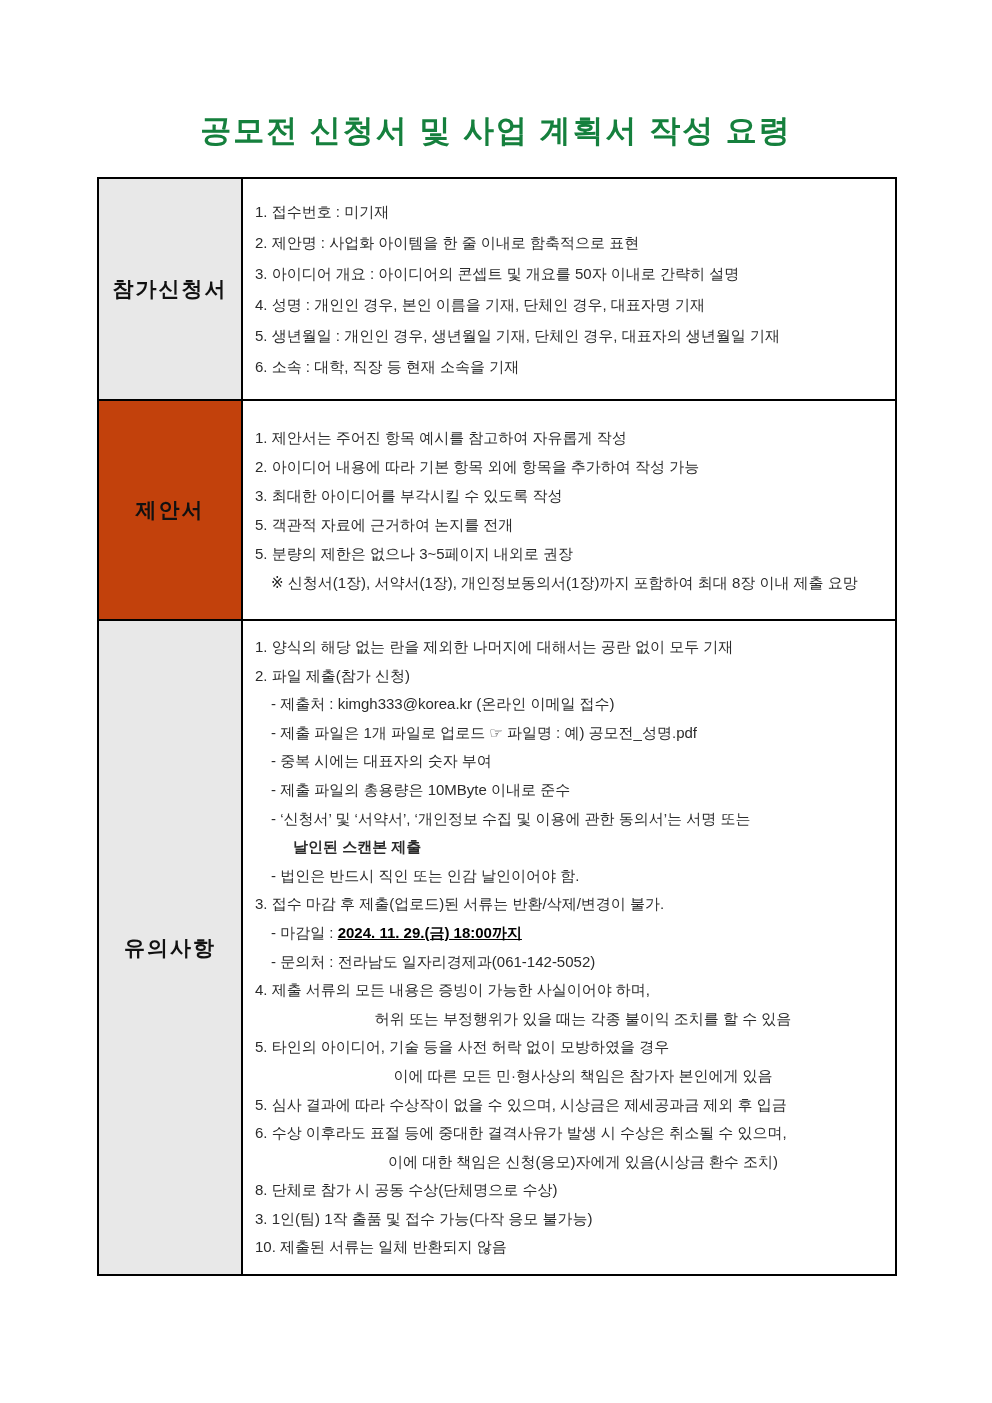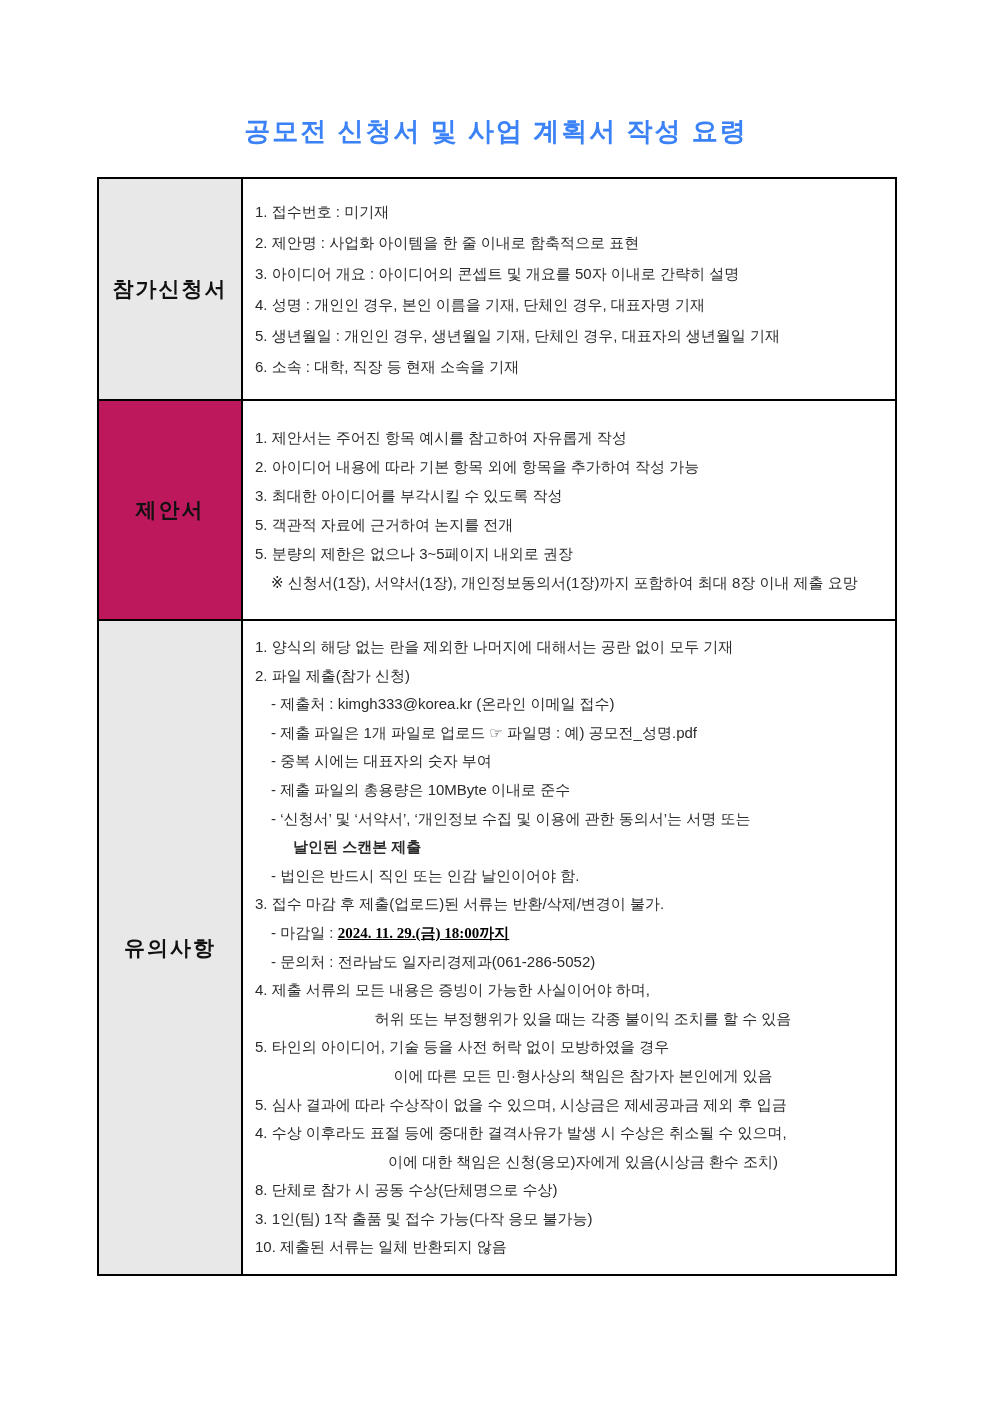--- a/index.html
+++ b/index.html
@@ -21,10 +21,10 @@
   .page-title {
     margin: 110px 0 0 0;
     text-align: center;
-    font-size: 26px;
+    font-size: 31px;
     font-weight: bold;
     letter-spacing: 2px;
-    color: #3b82f6;
+    color: #15803d;
     line-height: 42px;
     font-family: "Liberation Sans", "DejaVu Sans", sans-serif;
   }

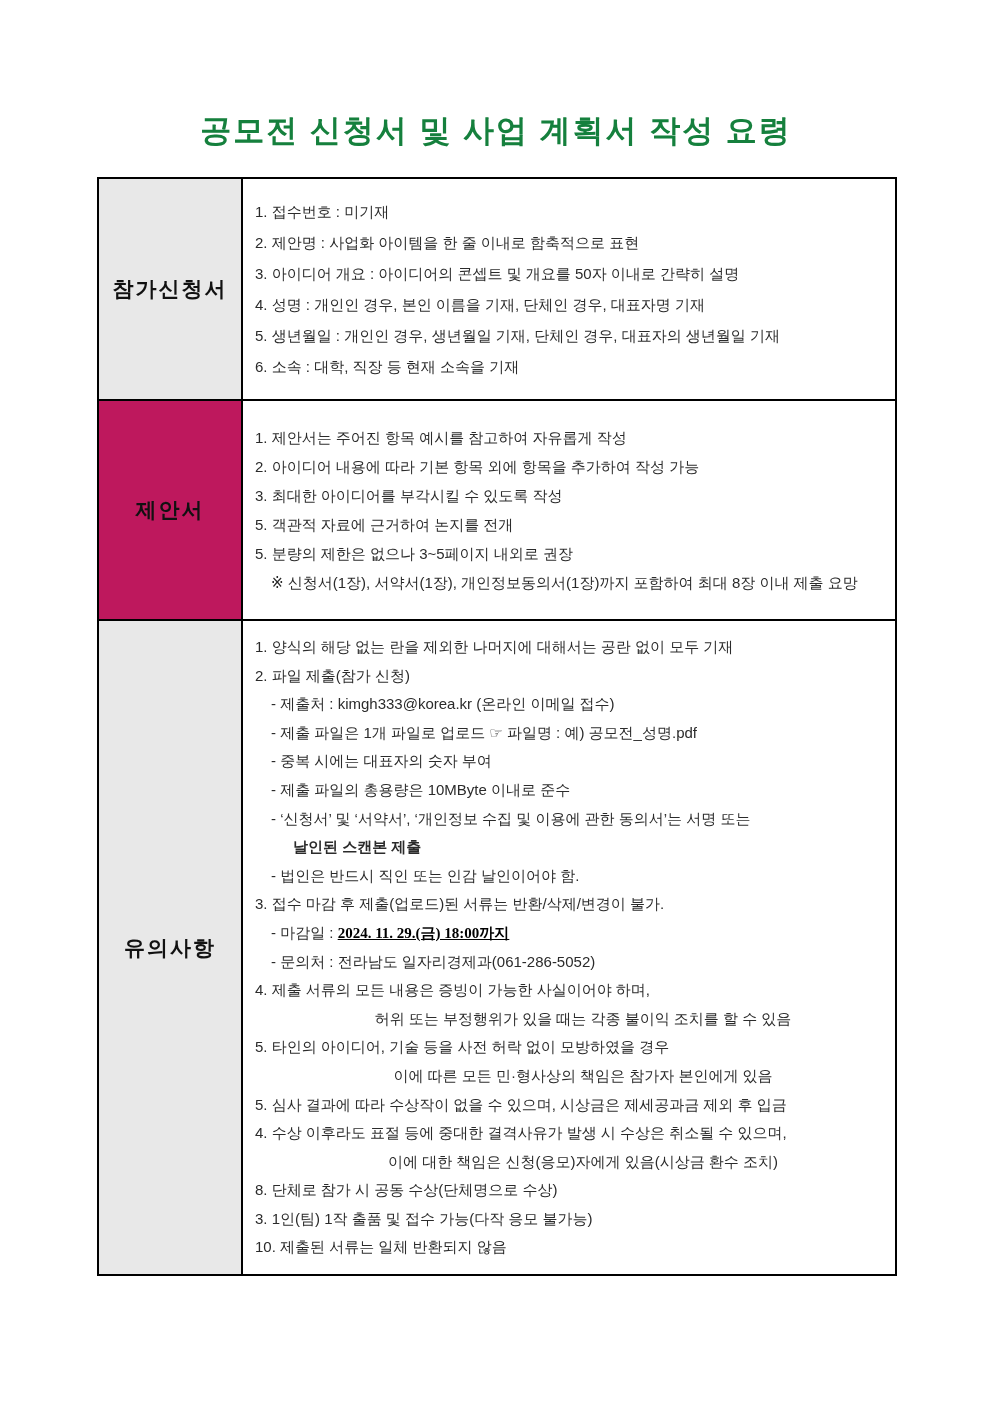--- a/index.html
+++ b/index.html
@@ -95,7 +95,7 @@
           </td>
       </tr>
       <tr class="row-1" style="height:220px;">
-        <td class="header-cell" style="background: #be185d;">제안서</td>
+        <td class="header-cell" style="background: #c2410c;">제안서</td>
         <td class="content-cell">
             <div class="line lvl0"><span>1. 제안서는 주어진 항목 예시를 참고하여 자유롭게 작성</span></div>
             <div class="line lvl0"><span>2. 아이디어 내용에 따라 기본 항목 외에 항목을 추가하여 작성 가능</span></div>

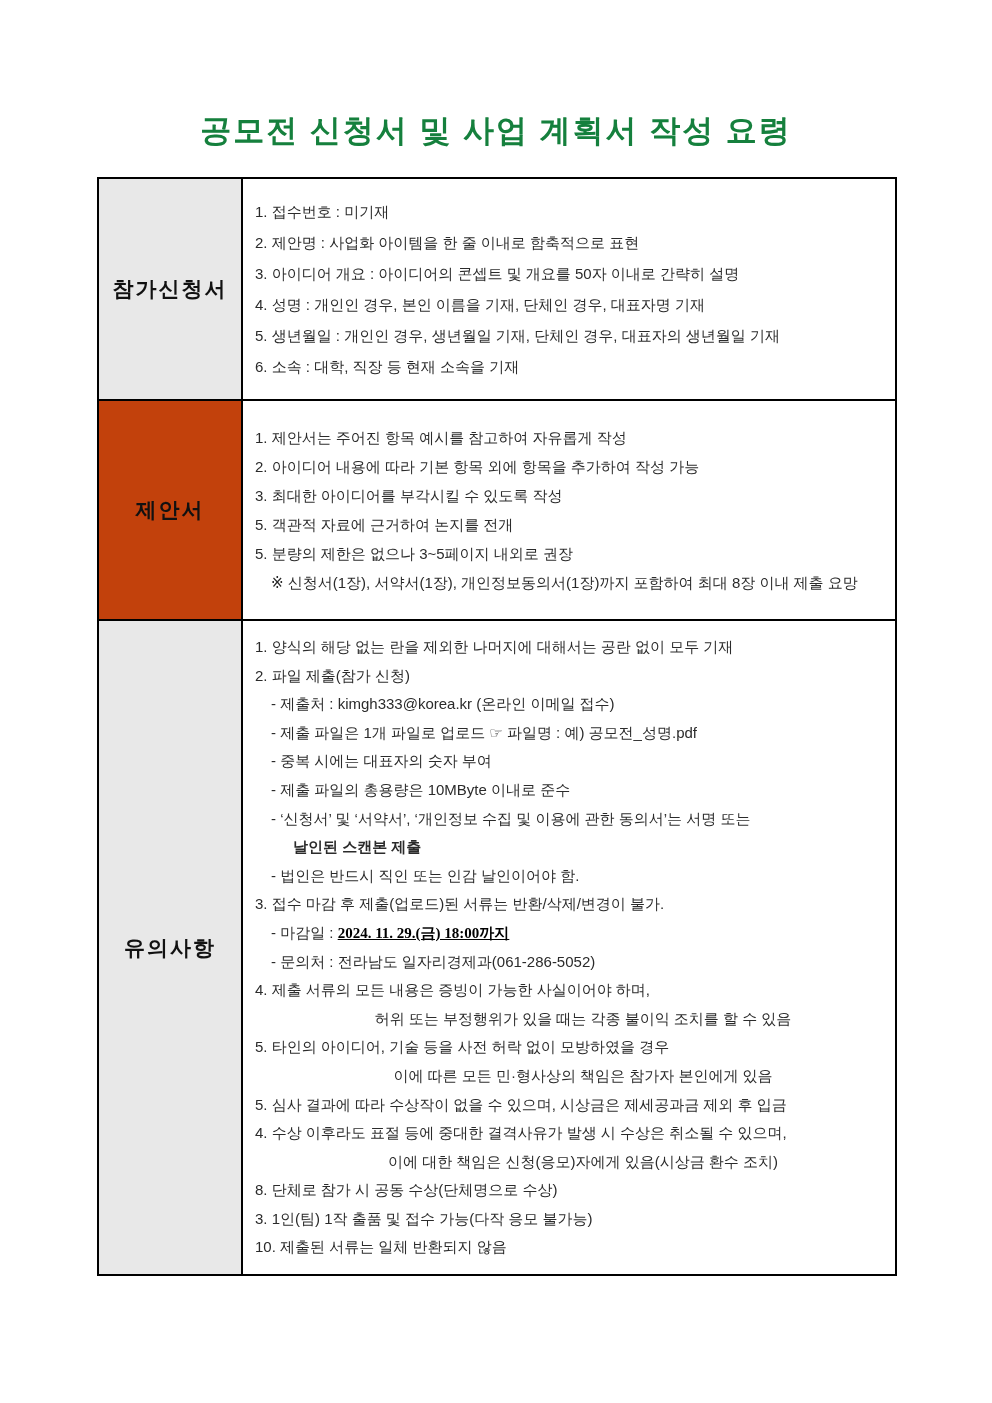--- a/index.html
+++ b/index.html
@@ -71,7 +71,6 @@
     font-weight: bold;
     text-decoration: underline;
     color: #000000;
-    font-family: Liberation Serif, serif;
   }
 </style>
 </head>

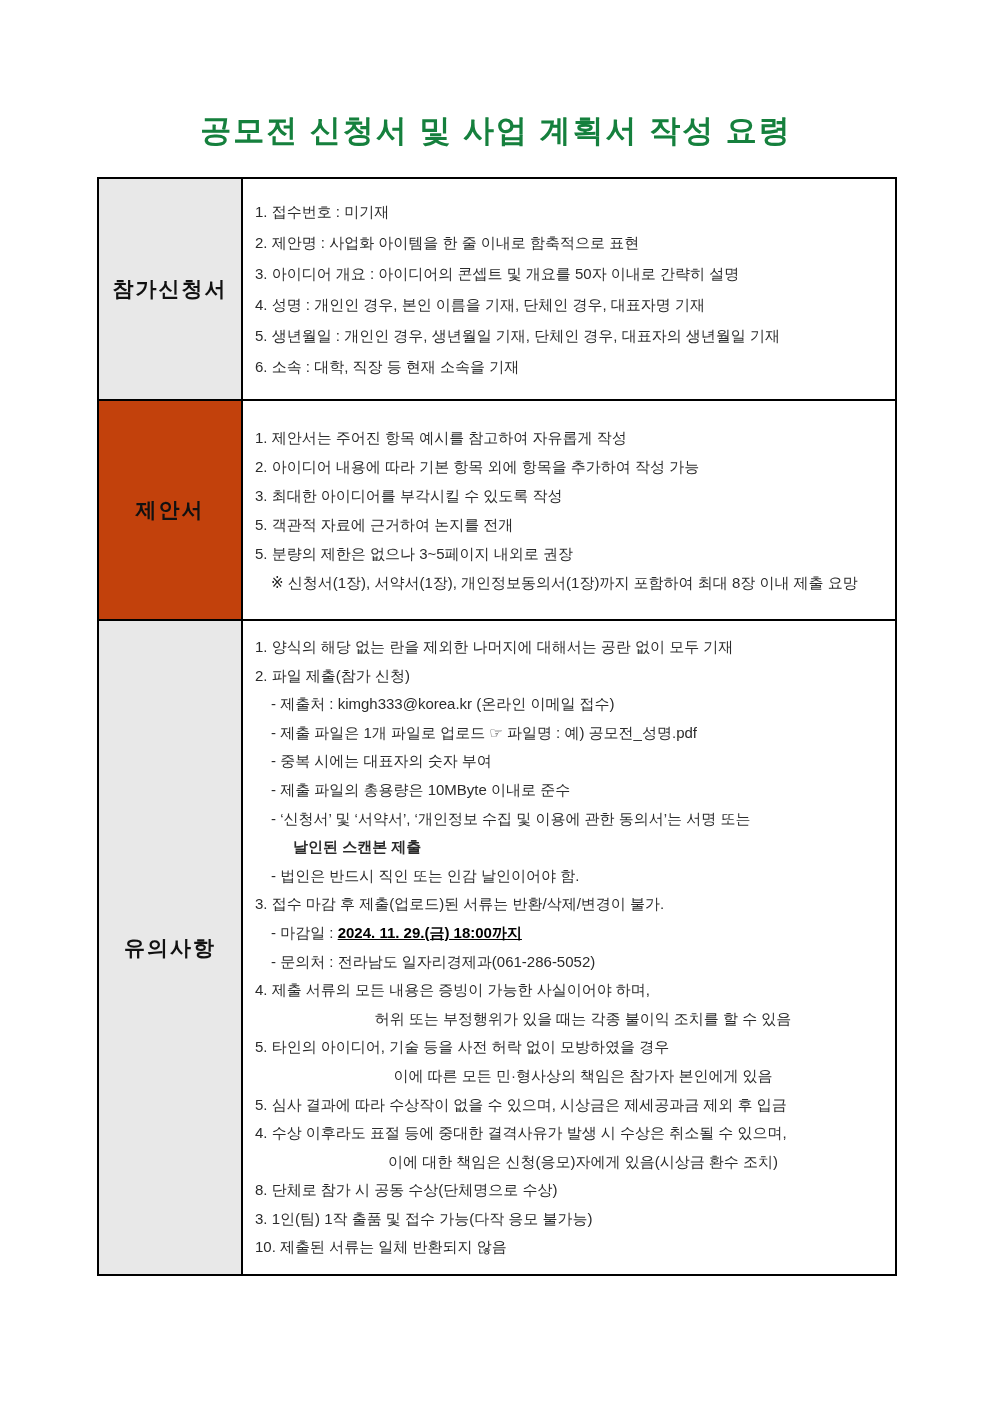--- a/index.html
+++ b/index.html
@@ -118,7 +118,7 @@
             <div class="line lvl1"><span>- 법인은 반드시 직인 또는 인감 날인이어야 함.</span></div>
             <div class="line lvl0"><span>3. 접수 마감 후 제출(업로드)된 서류는 반환/삭제/변경이 불가.</span></div>
             <div class="line lvl1"><span>- 마감일 : </span><span class="em">2024. 11. 29.(금) 18:00까지</span></div>
-            <div class="line lvl1"><span>- 문의처 : 전라남도 일자리경제과(061-286-5052)</span></div>
+            <div class="line lvl1"><span>- 문의처 : 전라남도 일자리경제과(061-142-5052)</span></div>
             <div class="line lvl0"><span>4. 제출 서류의 모든 내용은 증빙이 가능한 사실이어야 하며,</span></div>
             <div class="line lvl2"><span>허위 또는 부정행위가 있을 때는 각종 불이익 조치를 할 수 있음</span></div>
             <div class="line lvl0"><span>5. 타인의 아이디어, 기술 등을 사전 허락 없이 모방하였을 경우</span></div>

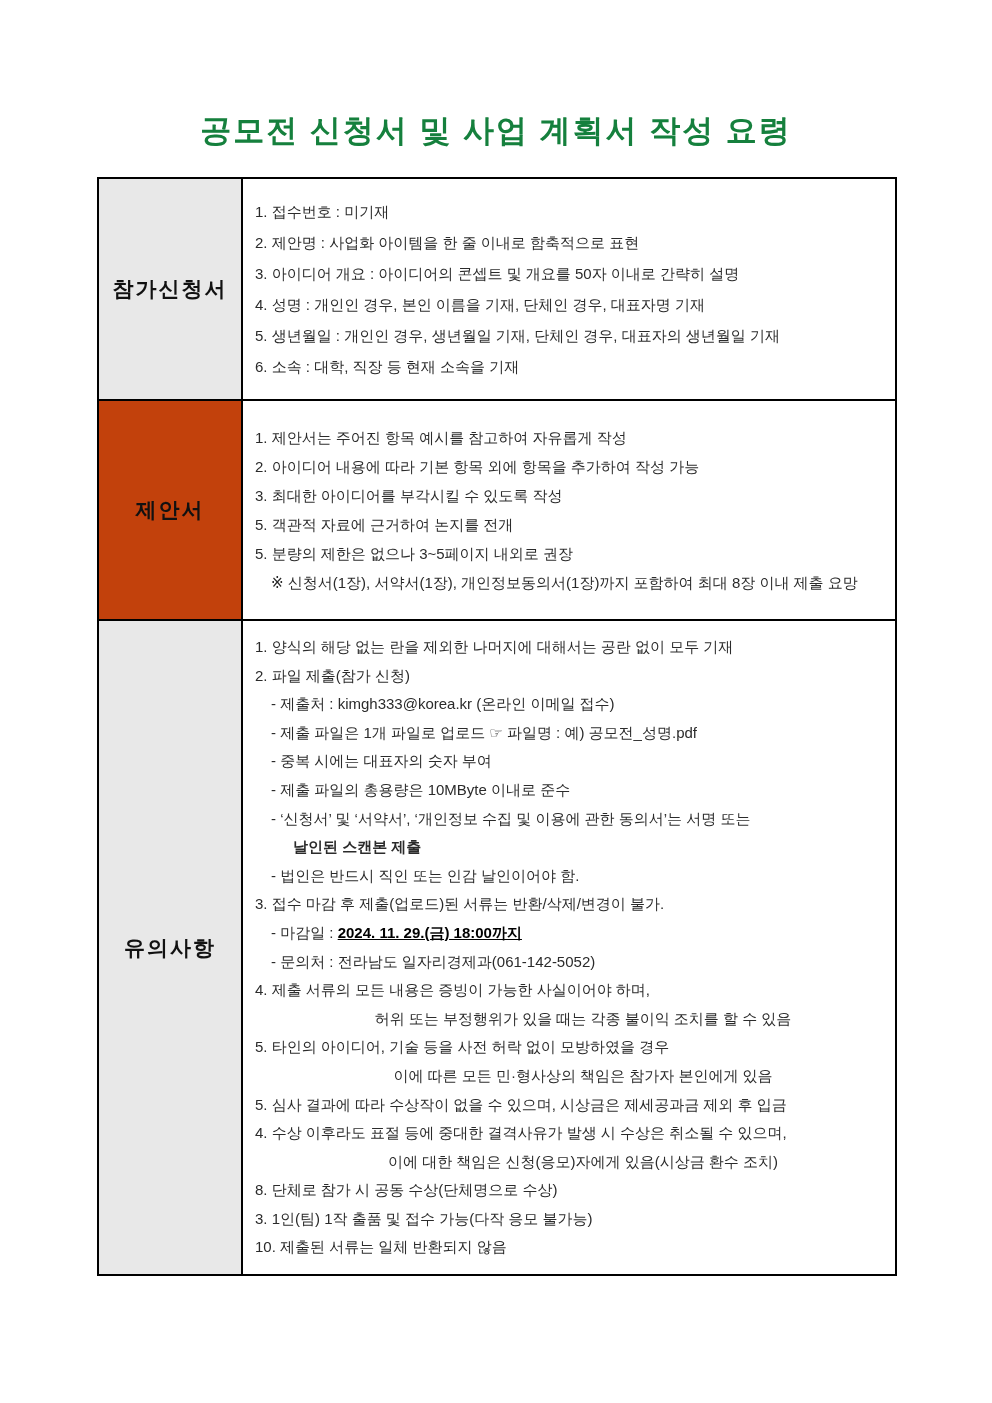--- a/index.html
+++ b/index.html
@@ -124,7 +124,7 @@
             <div class="line lvl0"><span>5. 타인의 아이디어, 기술 등을 사전 허락 없이 모방하였을 경우</span></div>
             <div class="line lvl2"><span>이에 따른 모든 민·형사상의 책임은 참가자 본인에게 있음</span></div>
             <div class="line lvl0"><span>5. 심사 결과에 따라 수상작이 없을 수 있으며, 시상금은 제세공과금 제외 후 입금</span></div>
-            <div class="line lvl0"><span>4. 수상 이후라도 표절 등에 중대한 결격사유가 발생 시 수상은 취소될 수 있으며,</span></div>
+            <div class="line lvl0"><span>6. 수상 이후라도 표절 등에 중대한 결격사유가 발생 시 수상은 취소될 수 있으며,</span></div>
             <div class="line lvl2"><span>이에 대한 책임은 신청(응모)자에게 있음(시상금 환수 조치)</span></div>
             <div class="line lvl0"><span>8. 단체로 참가 시 공동 수상(단체명으로 수상)</span></div>
             <div class="line lvl0"><span>3. 1인(팀) 1작 출품 및 접수 가능(다작 응모 불가능)</span></div>

